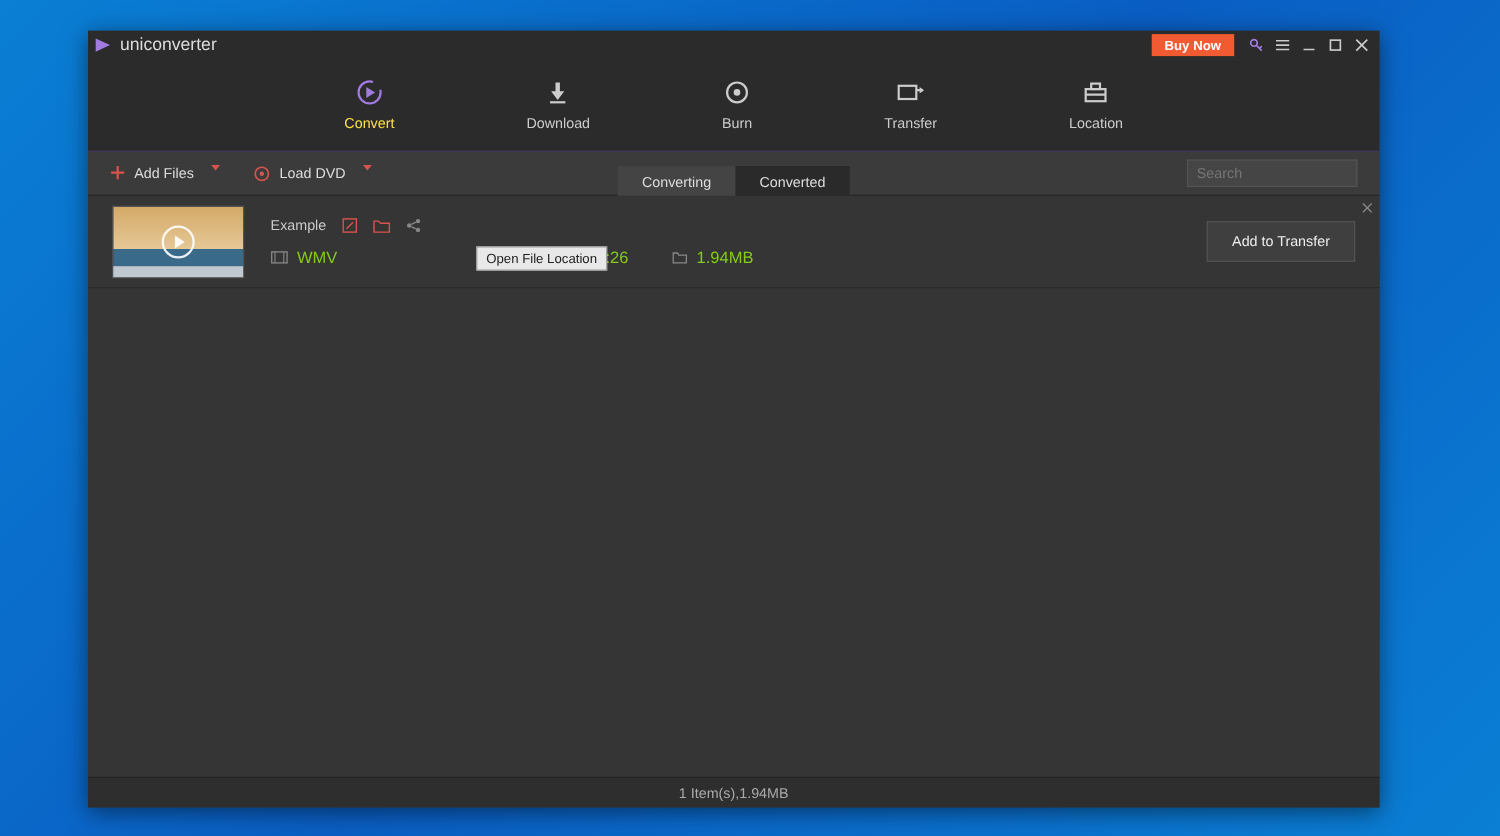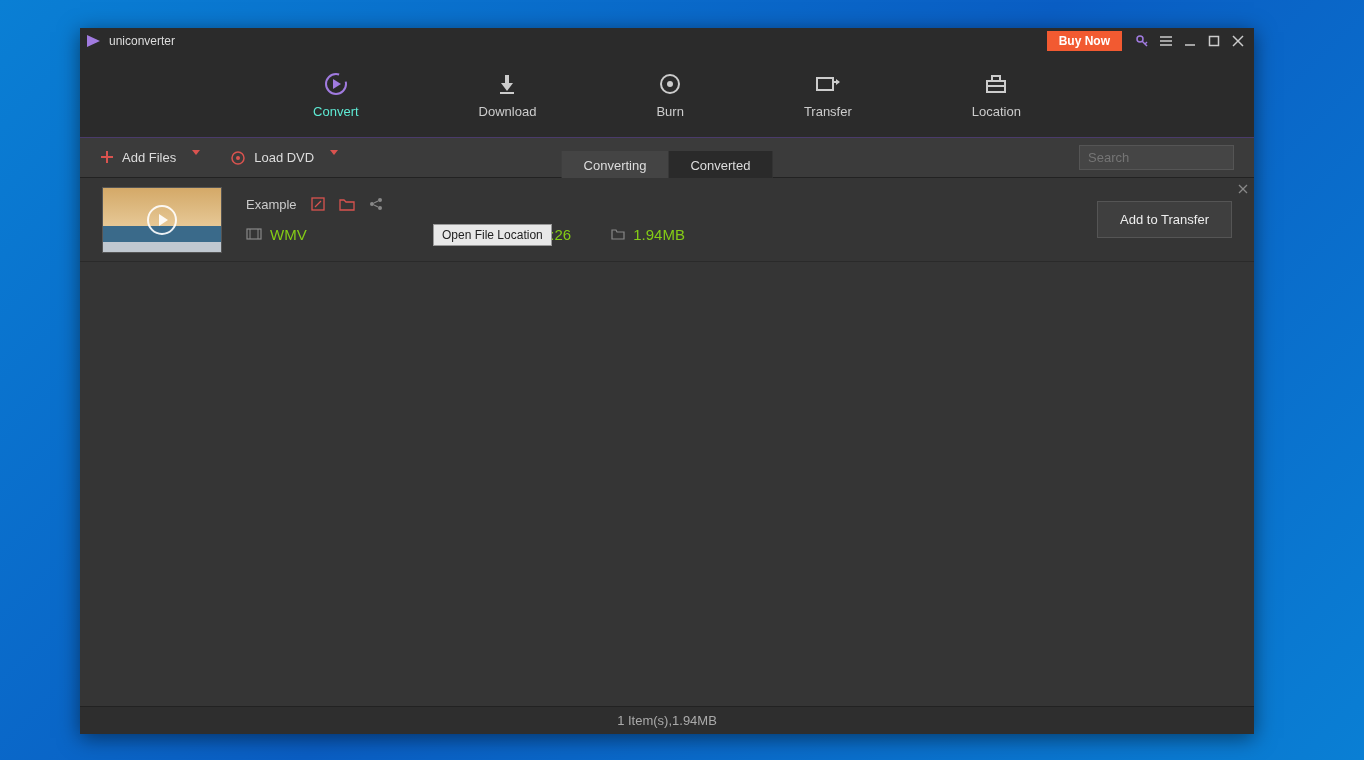--- a/index.html
+++ b/index.html
@@ -32,7 +32,7 @@
   flex-shrink: 0;
 }
 .logo-icon { margin-right: 7px; display:flex; align-items:center;}
-.title-text { font-size: 12px; color: #ddd; }
+.title-text { font-size: 16px; color: #ddd; }
 .titlebar-spacer { flex: 1; }
 .buy-now {
   background: #f25a31;

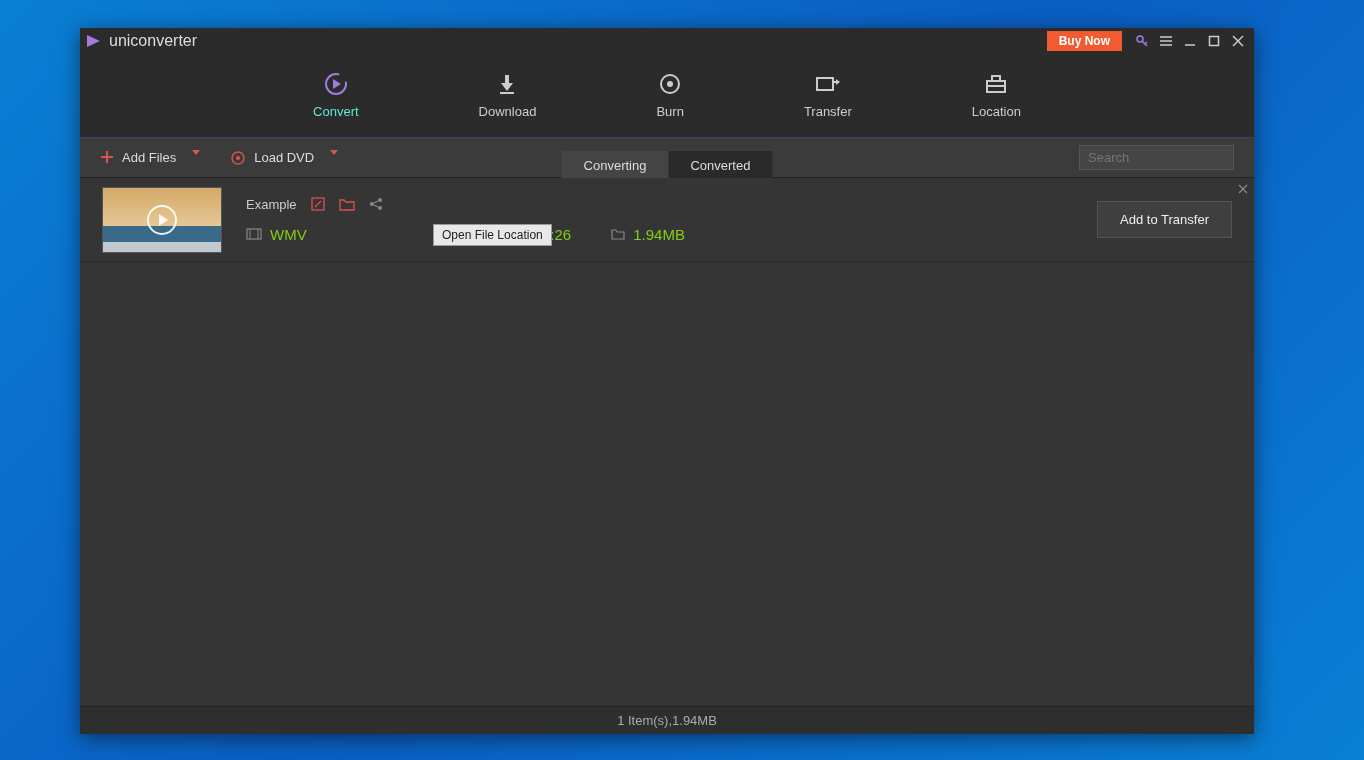--- a/index.html
+++ b/index.html
@@ -69,7 +69,7 @@
   position: relative;
   padding: 10px 20px;
 }
-.nav-item.active { color: #5eead4; }
+.nav-item.active { color: #fde047; }
 .nav-item.active::after {
   content: "";
   position: absolute;

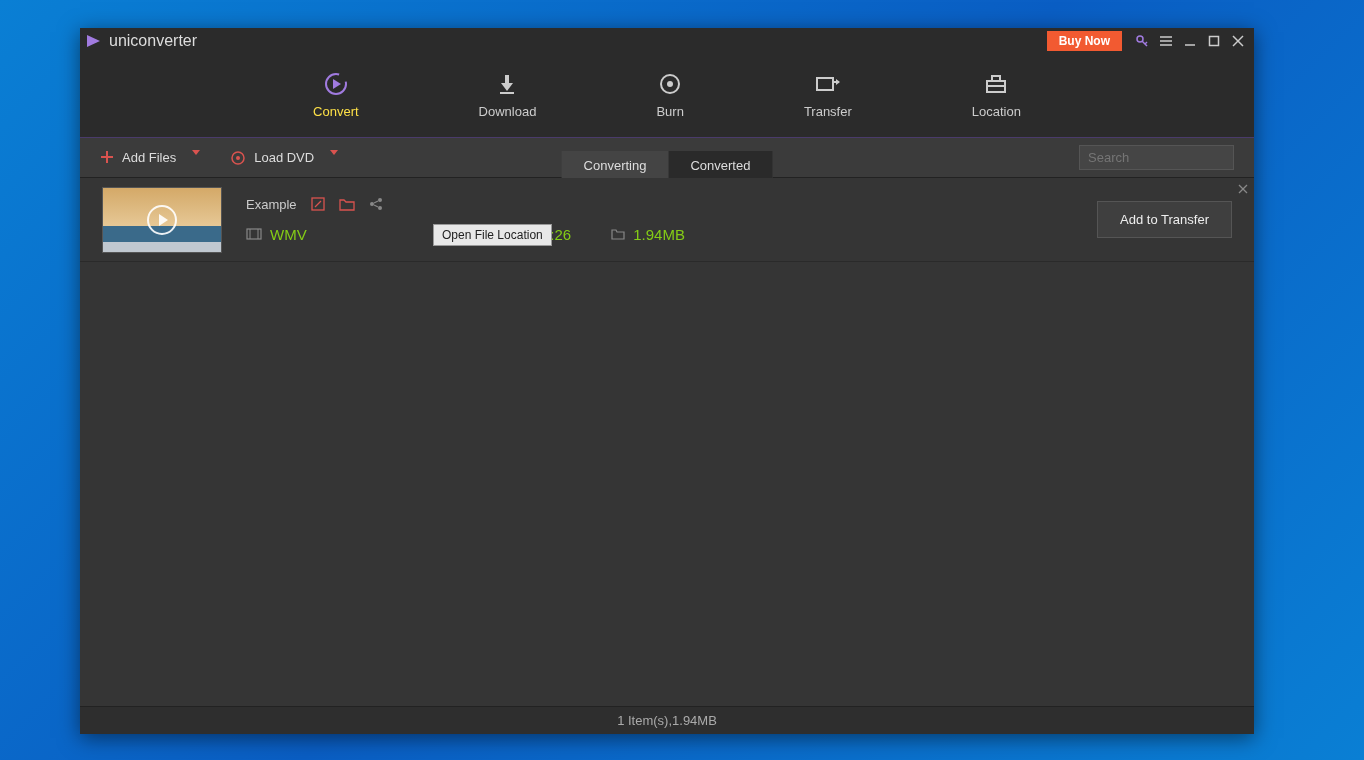--- a/index.html
+++ b/index.html
@@ -177,7 +177,7 @@
   gap: 14px;
   color: #ccc;
 }
-.file-name-row { display:flex; align-items:center; gap: 14px; font-size:13px;}
+.file-name-row { display:flex; align-items:flex-end; gap: 14px; font-size:13px;}
 .file-meta-row { display:flex; align-items:center; gap: 40px; font-size:15px; color:#84cc16;}
 .meta-item { display:flex; align-items:center; gap:8px;}
 .icon-btn { color:#d9534f; cursor:pointer; display:flex;}

